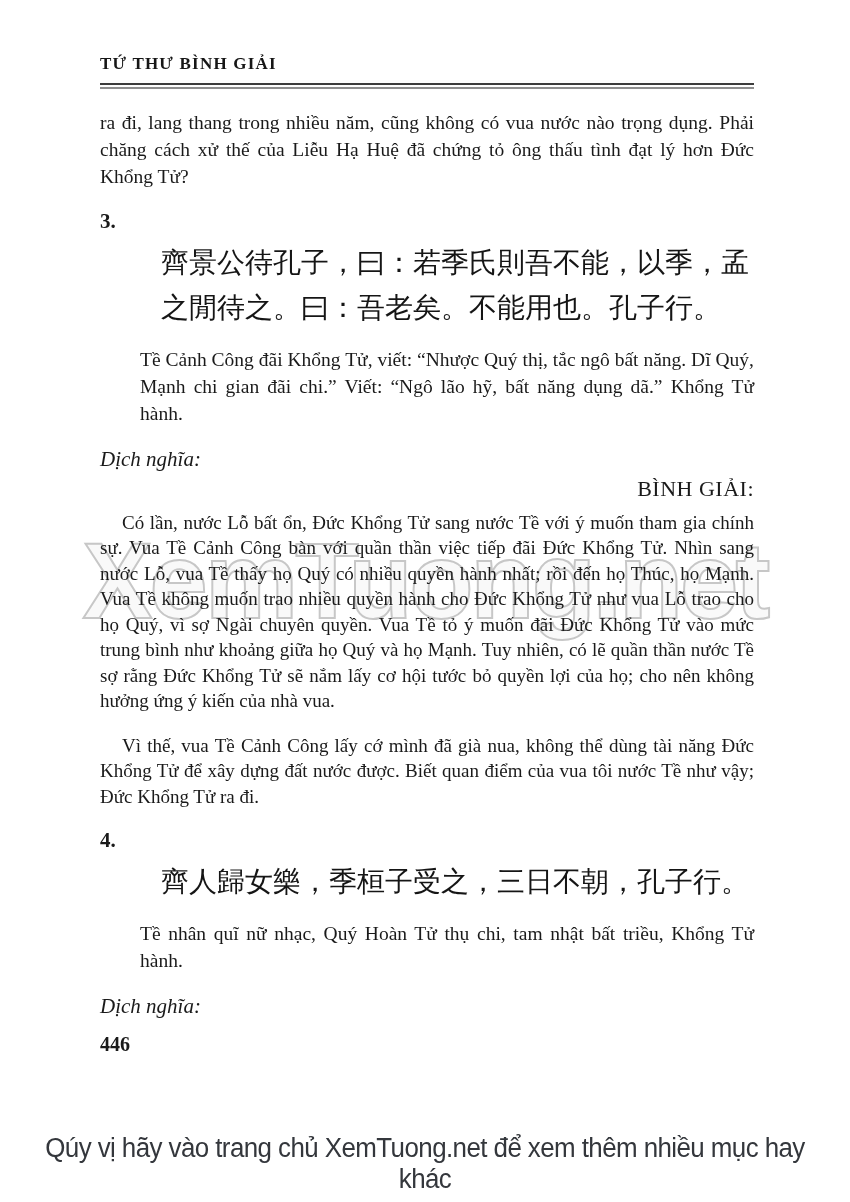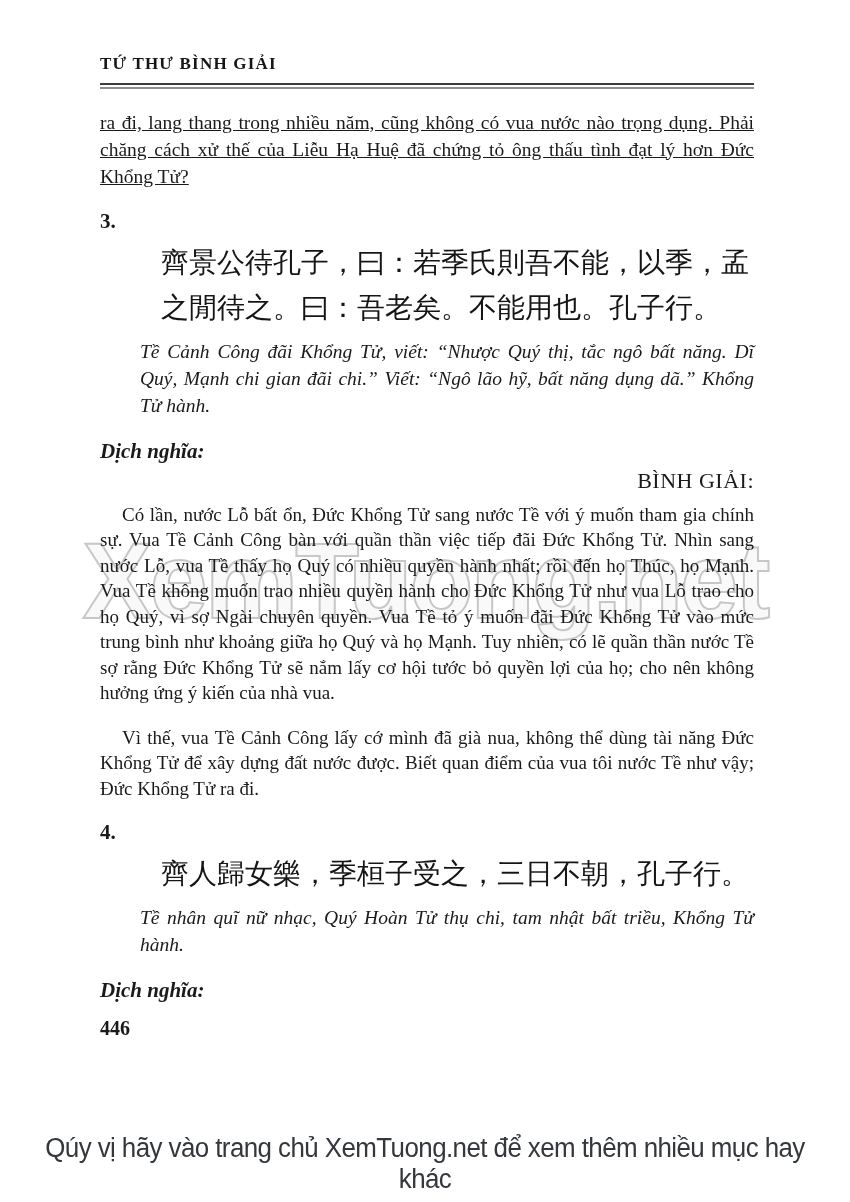--- a/index.html
+++ b/index.html
@@ -28,7 +28,7 @@
   .para{
     font-size:19.5px;line-height:27px;text-align:justify;
   }
-  .intro{text-decoration:underline;}
+  .intro{}
   .secnum{
     margin-top:16px;font-size:21px;font-weight:bold;
   }

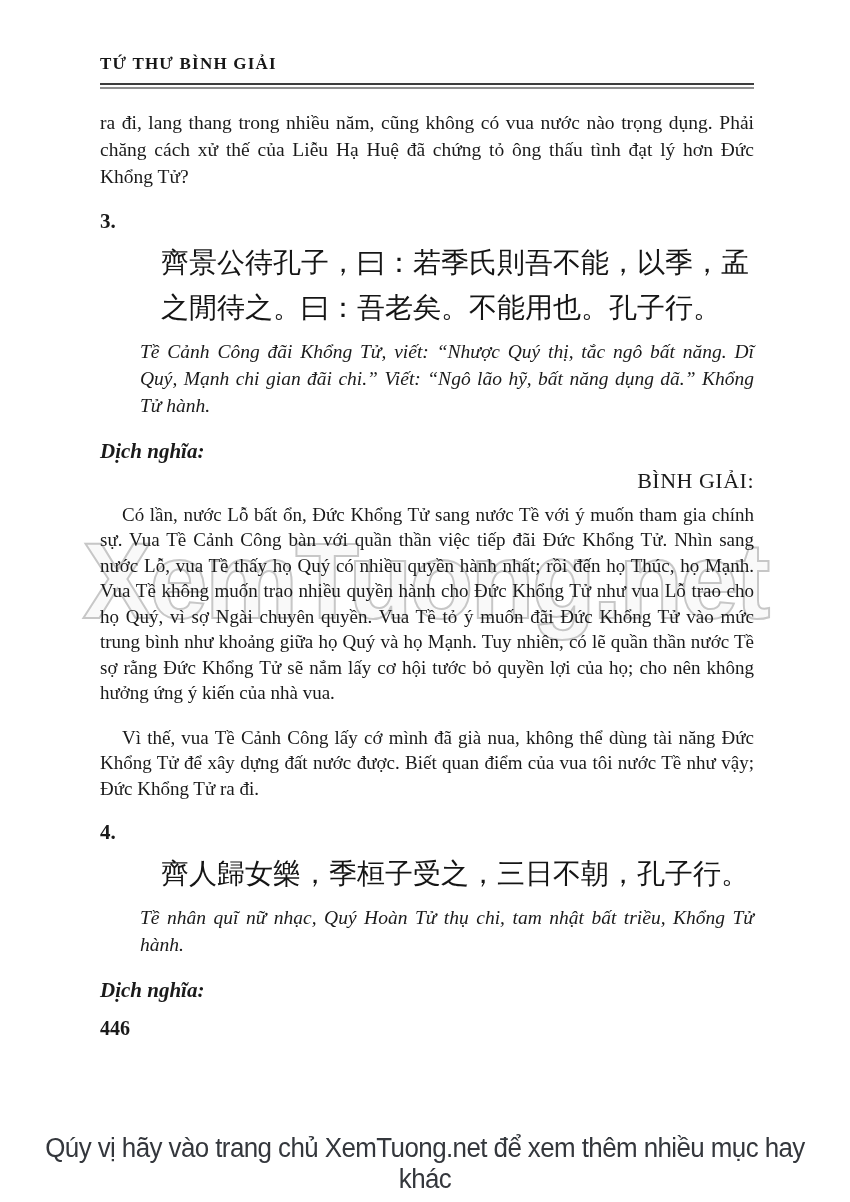--- a/index.html
+++ b/index.html
@@ -38,8 +38,8 @@
     text-align:left;
   }
   .phonetic{
-    margin-left:40px;margin-top:8px;
-    font-style:italic;font-size:19.5px;line-height:27px;text-align:justify;
+    margin-left:40px;margin-top:16px;
+    font-size:19.5px;line-height:27px;text-align:justify;
   }
   .dich-label{
     margin-top:12px;

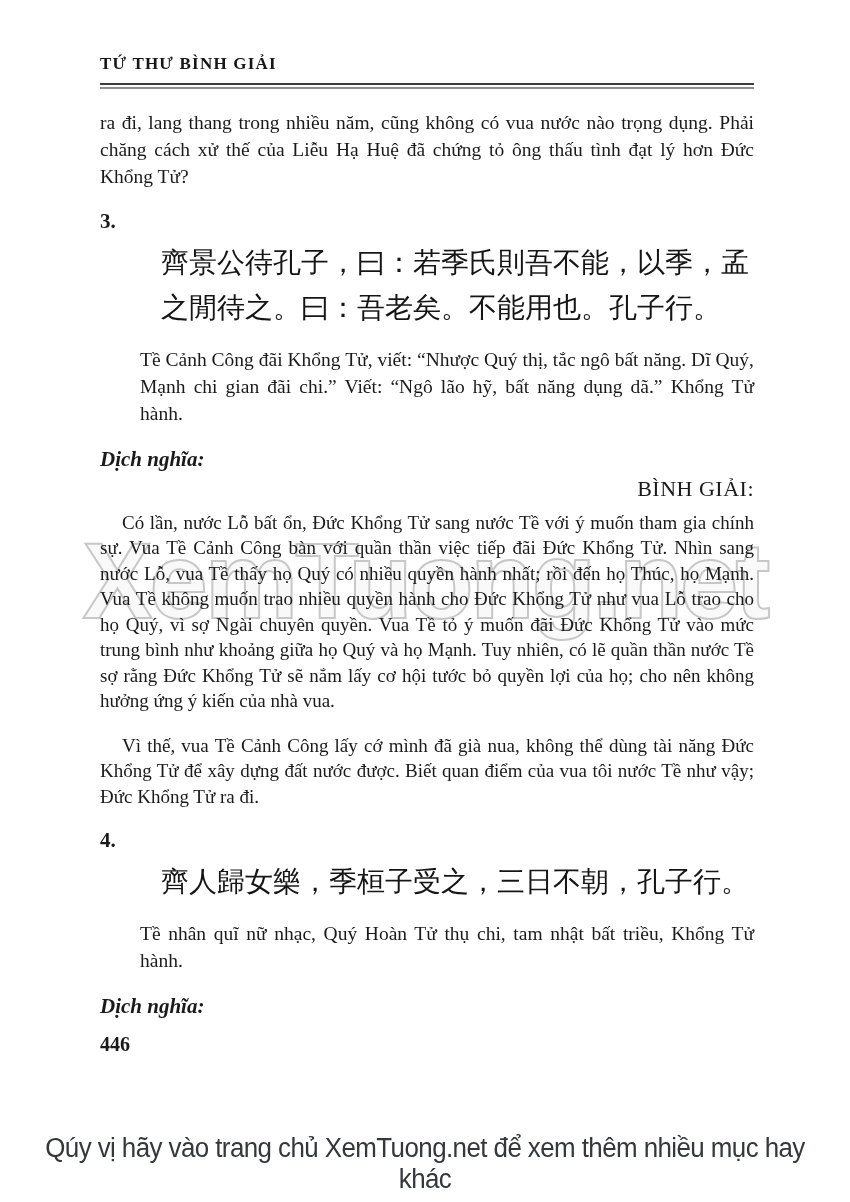--- a/index.html
+++ b/index.html
@@ -43,7 +43,7 @@
   }
   .dich-label{
     margin-top:12px;
-    font-size:21px;font-weight:bold;font-style:italic;
+    font-size:21px;font-weight:normal;font-style:italic;
   }
   .translation{
     margin-left:40px;margin-top:10px;

